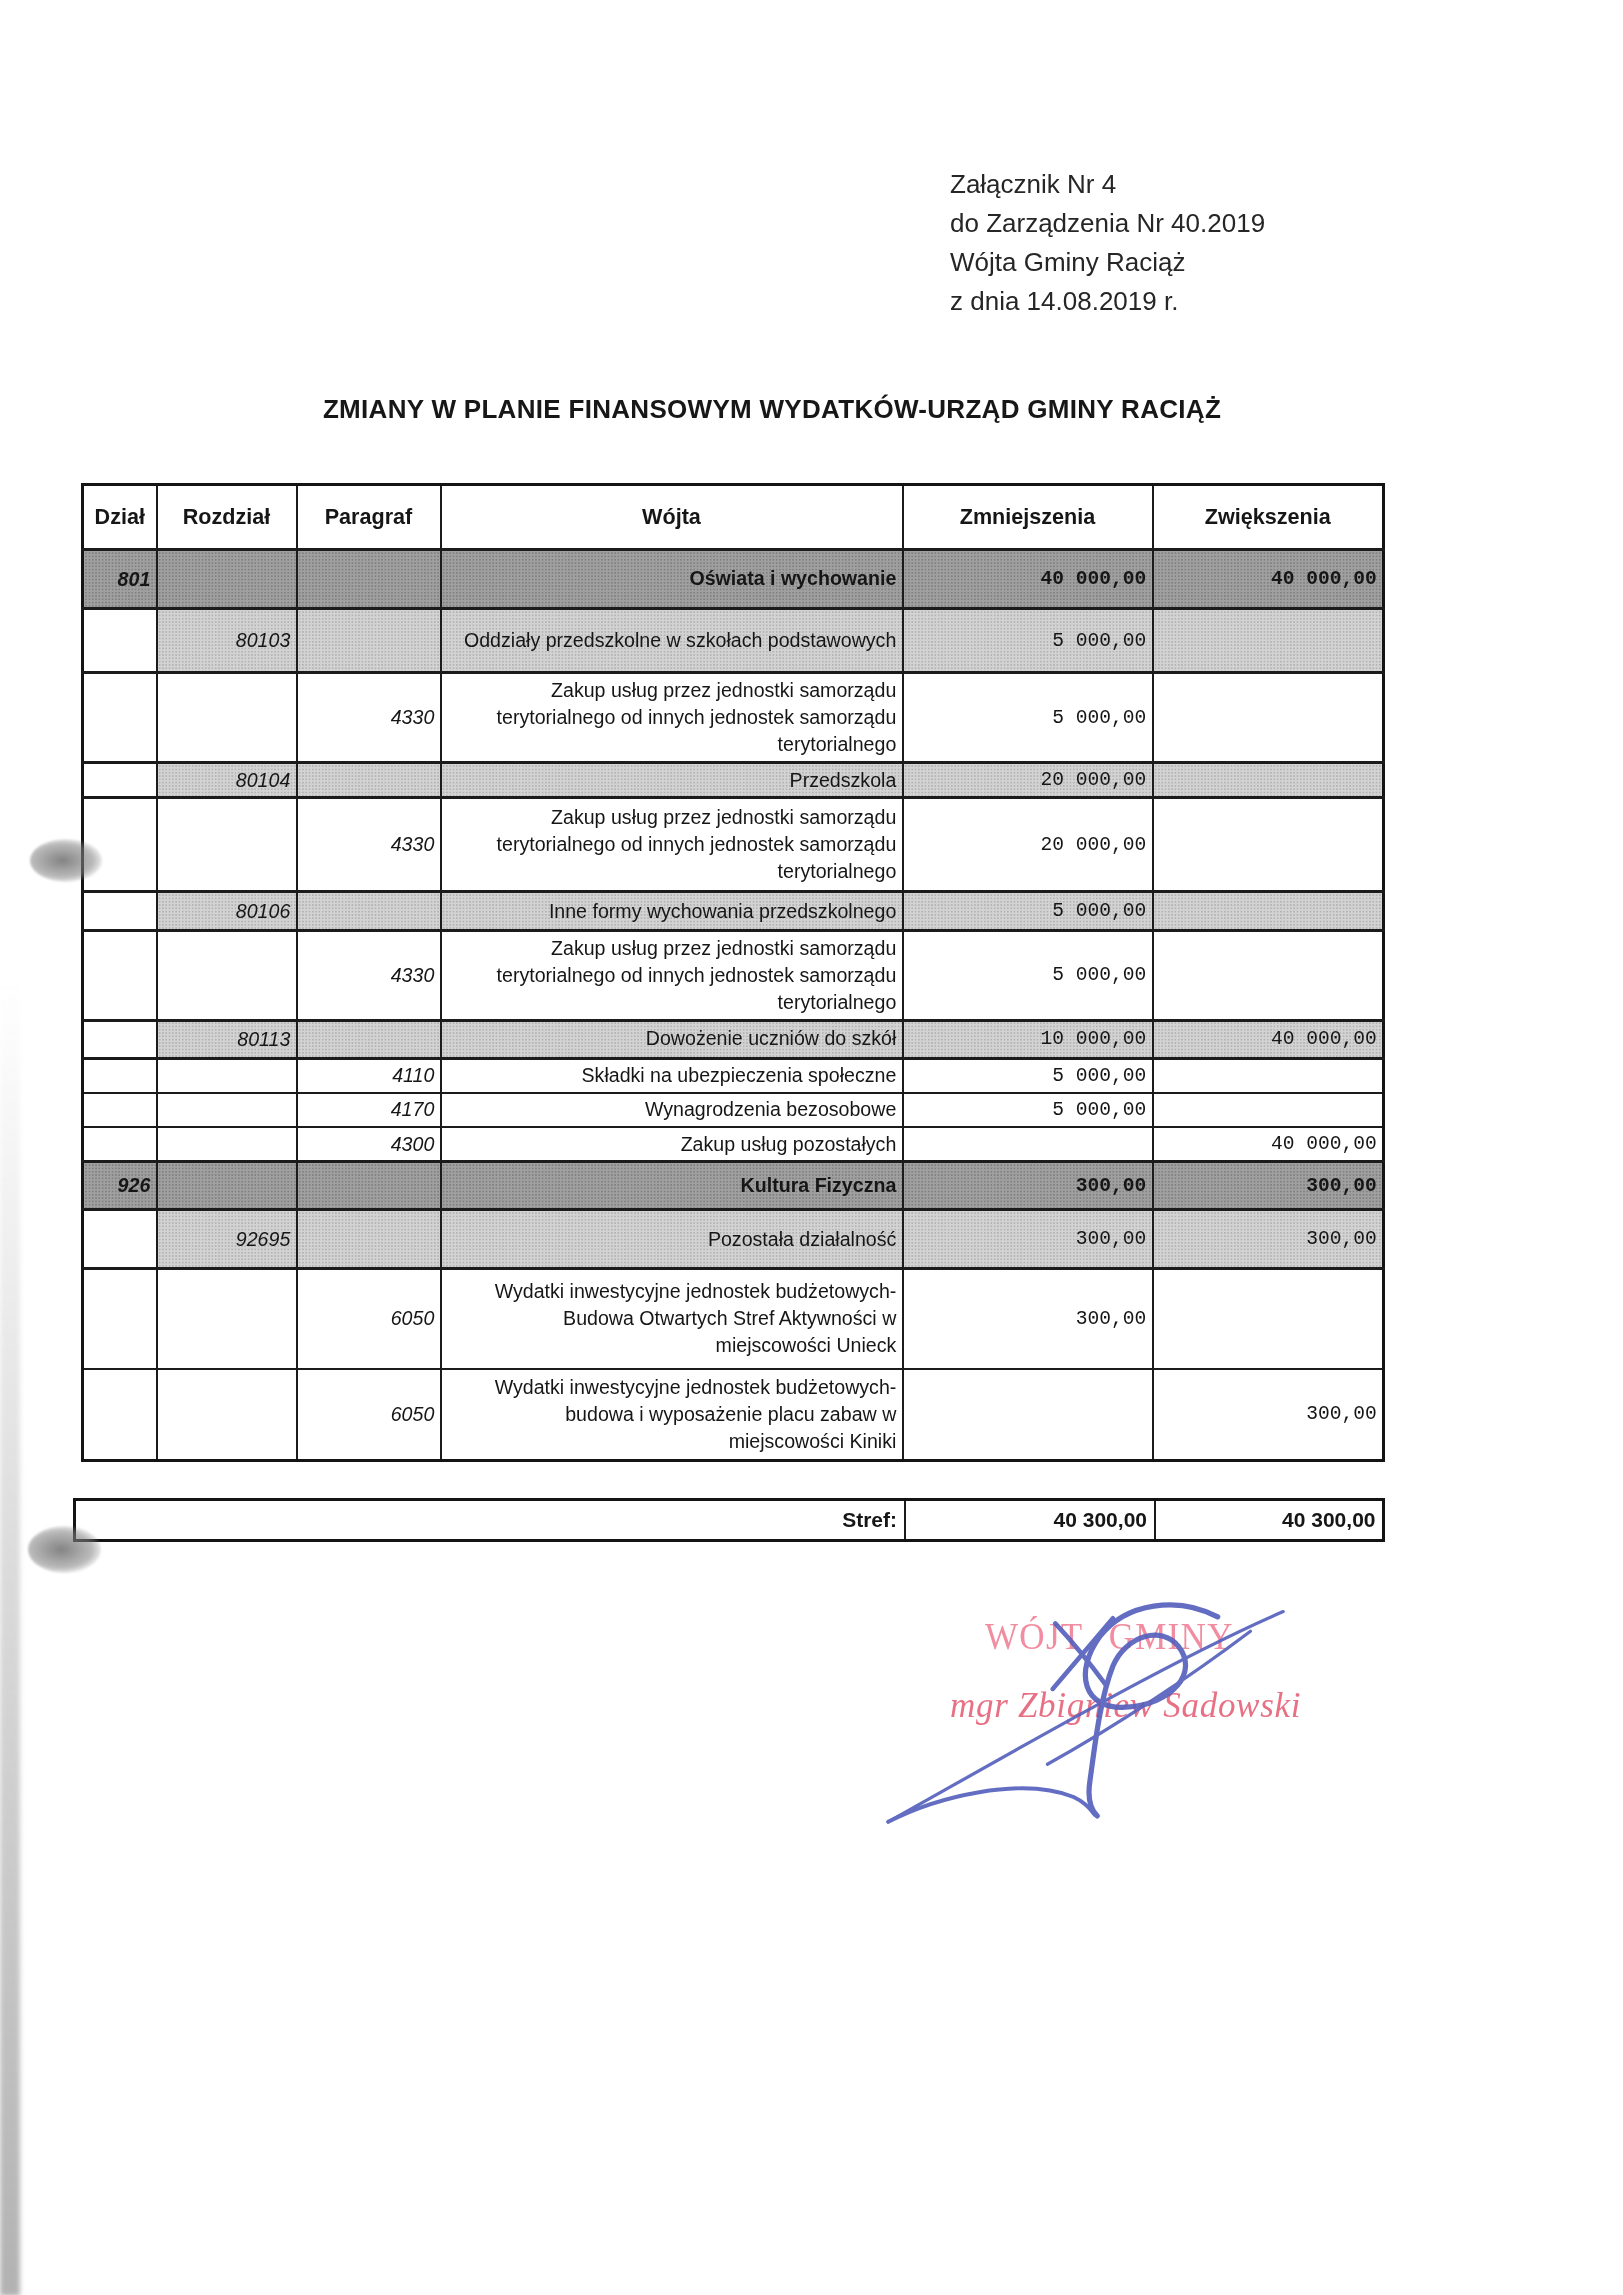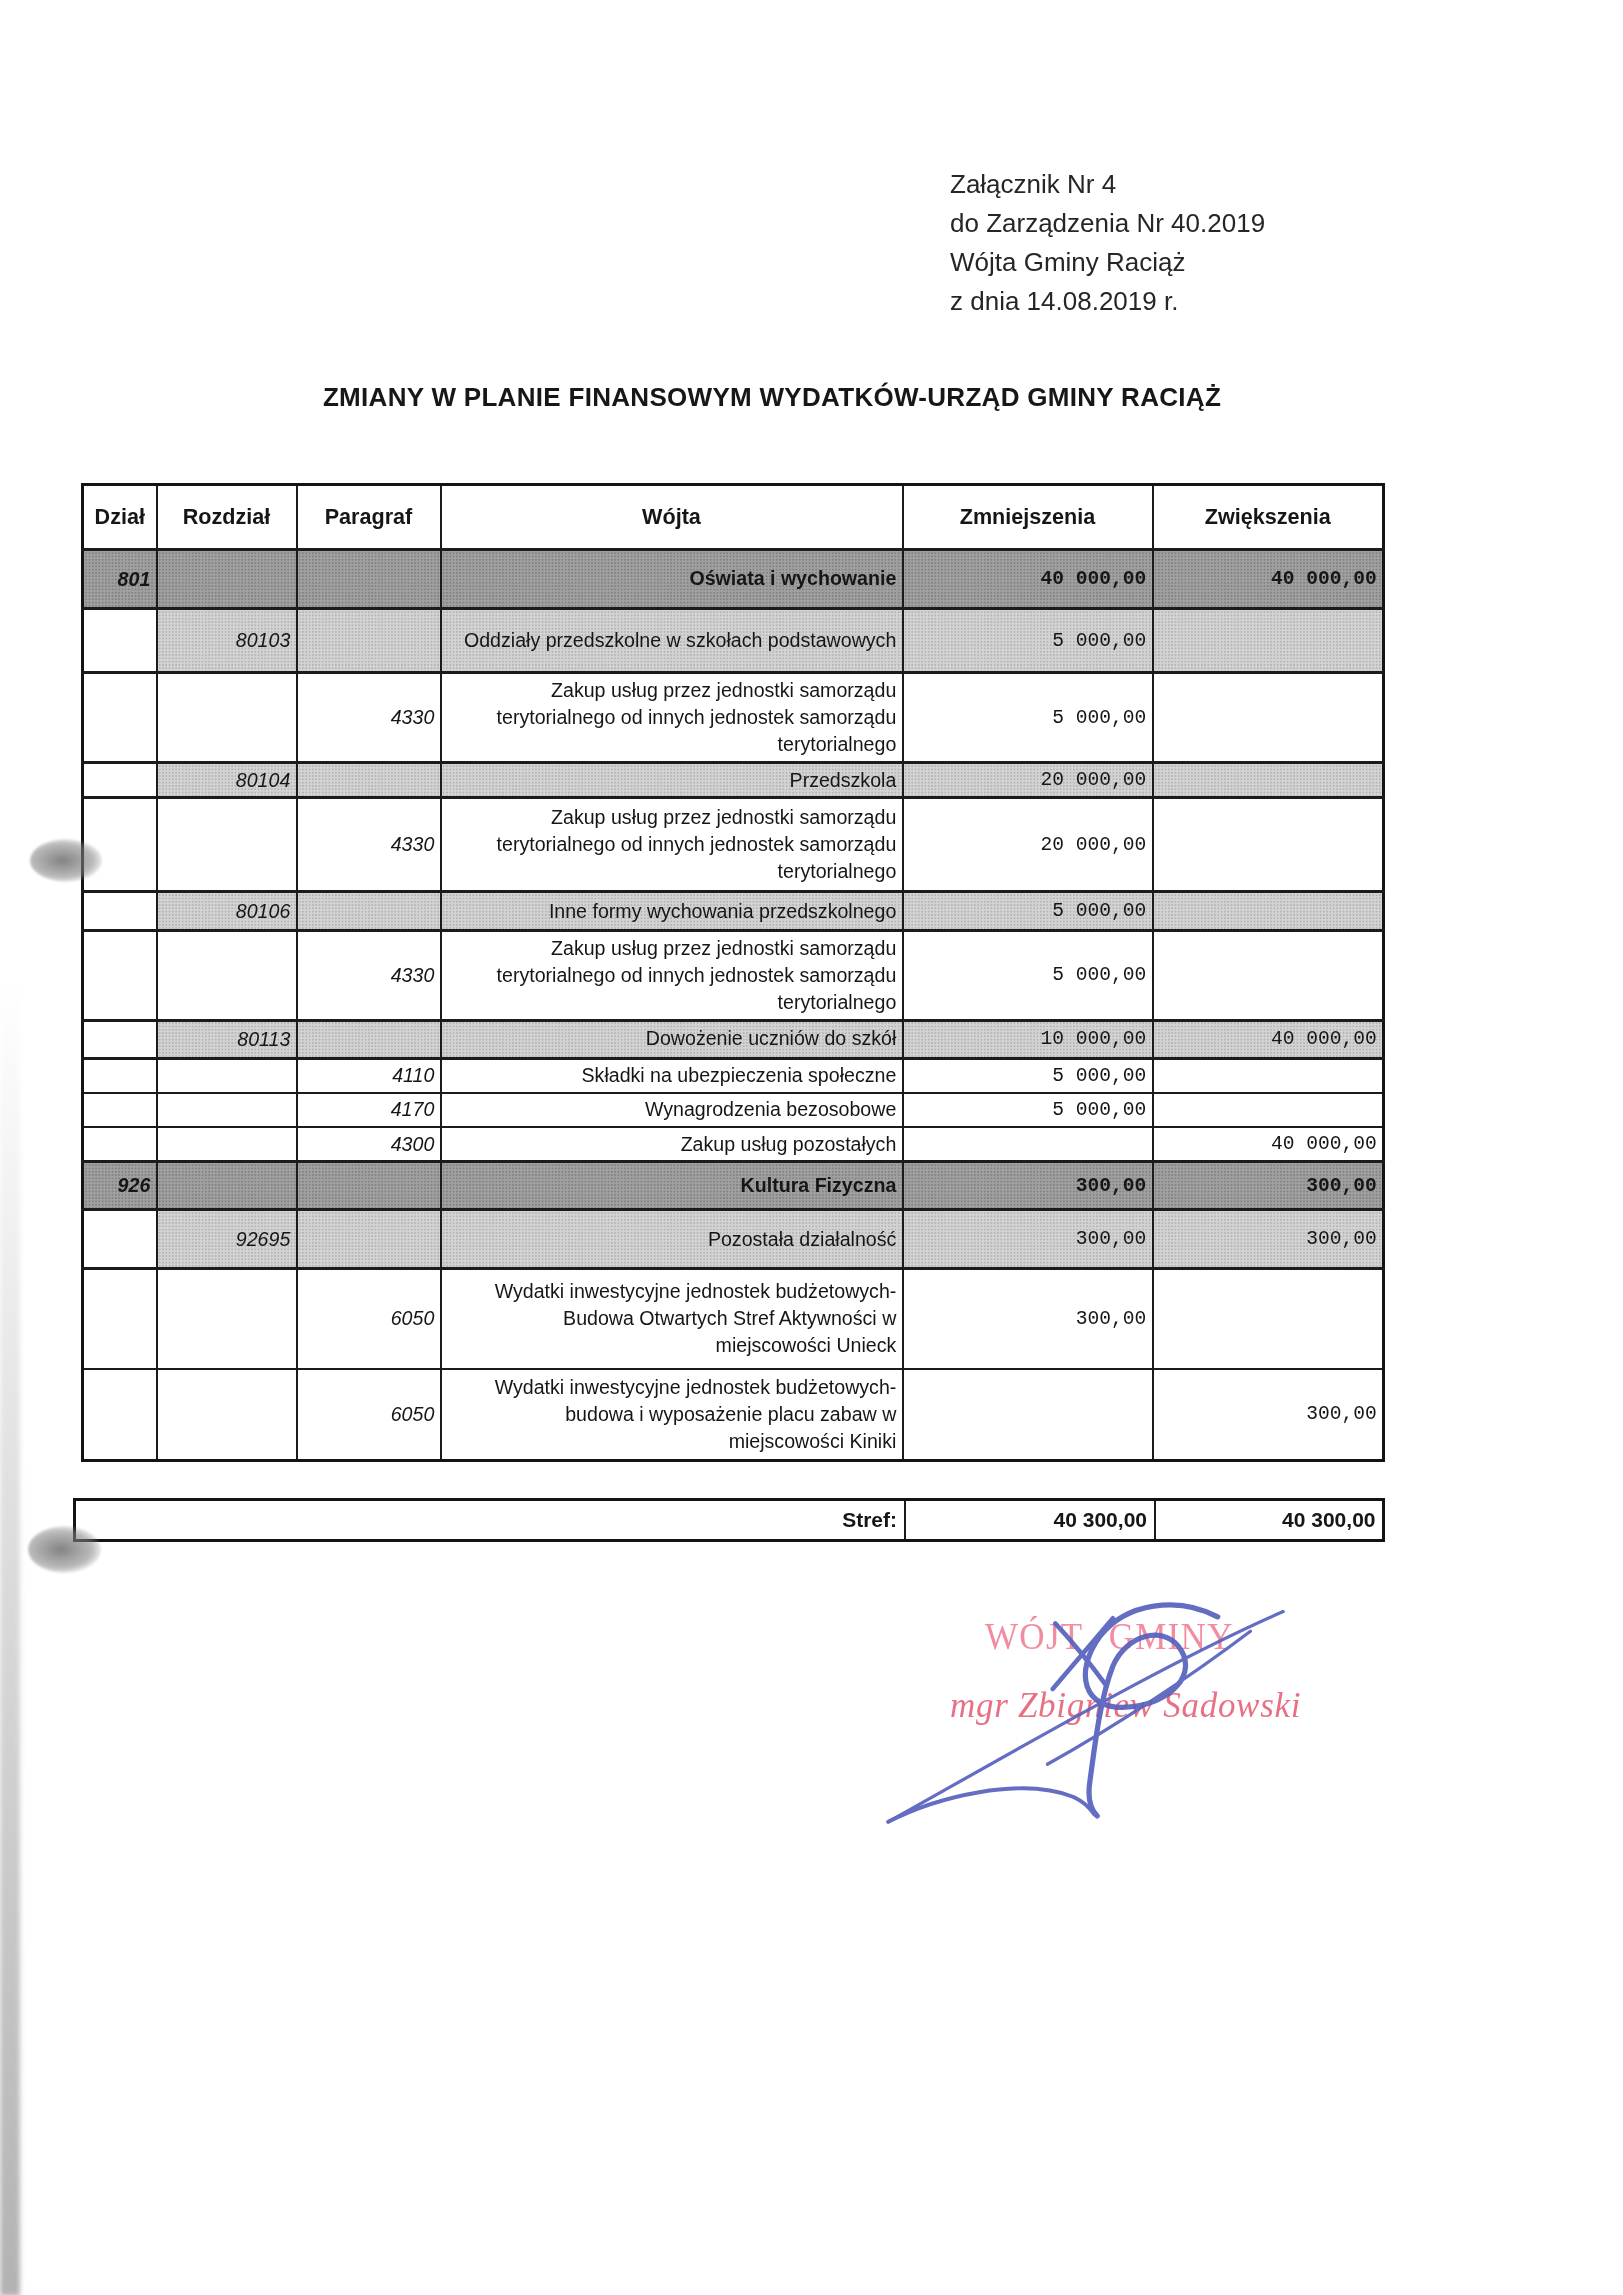--- a/index.html
+++ b/index.html
@@ -21,7 +21,7 @@
 
   
   .doc-title {
-    position: absolute; left: 39px; top: 382px; width: 1466px;
+    position: absolute; left: 39px; top: 394px; width: 1466px;
     text-align: center; font-size: 26px; font-weight: bold;
     letter-spacing: 0.3px; color: #171717; white-space: nowrap;
   }

